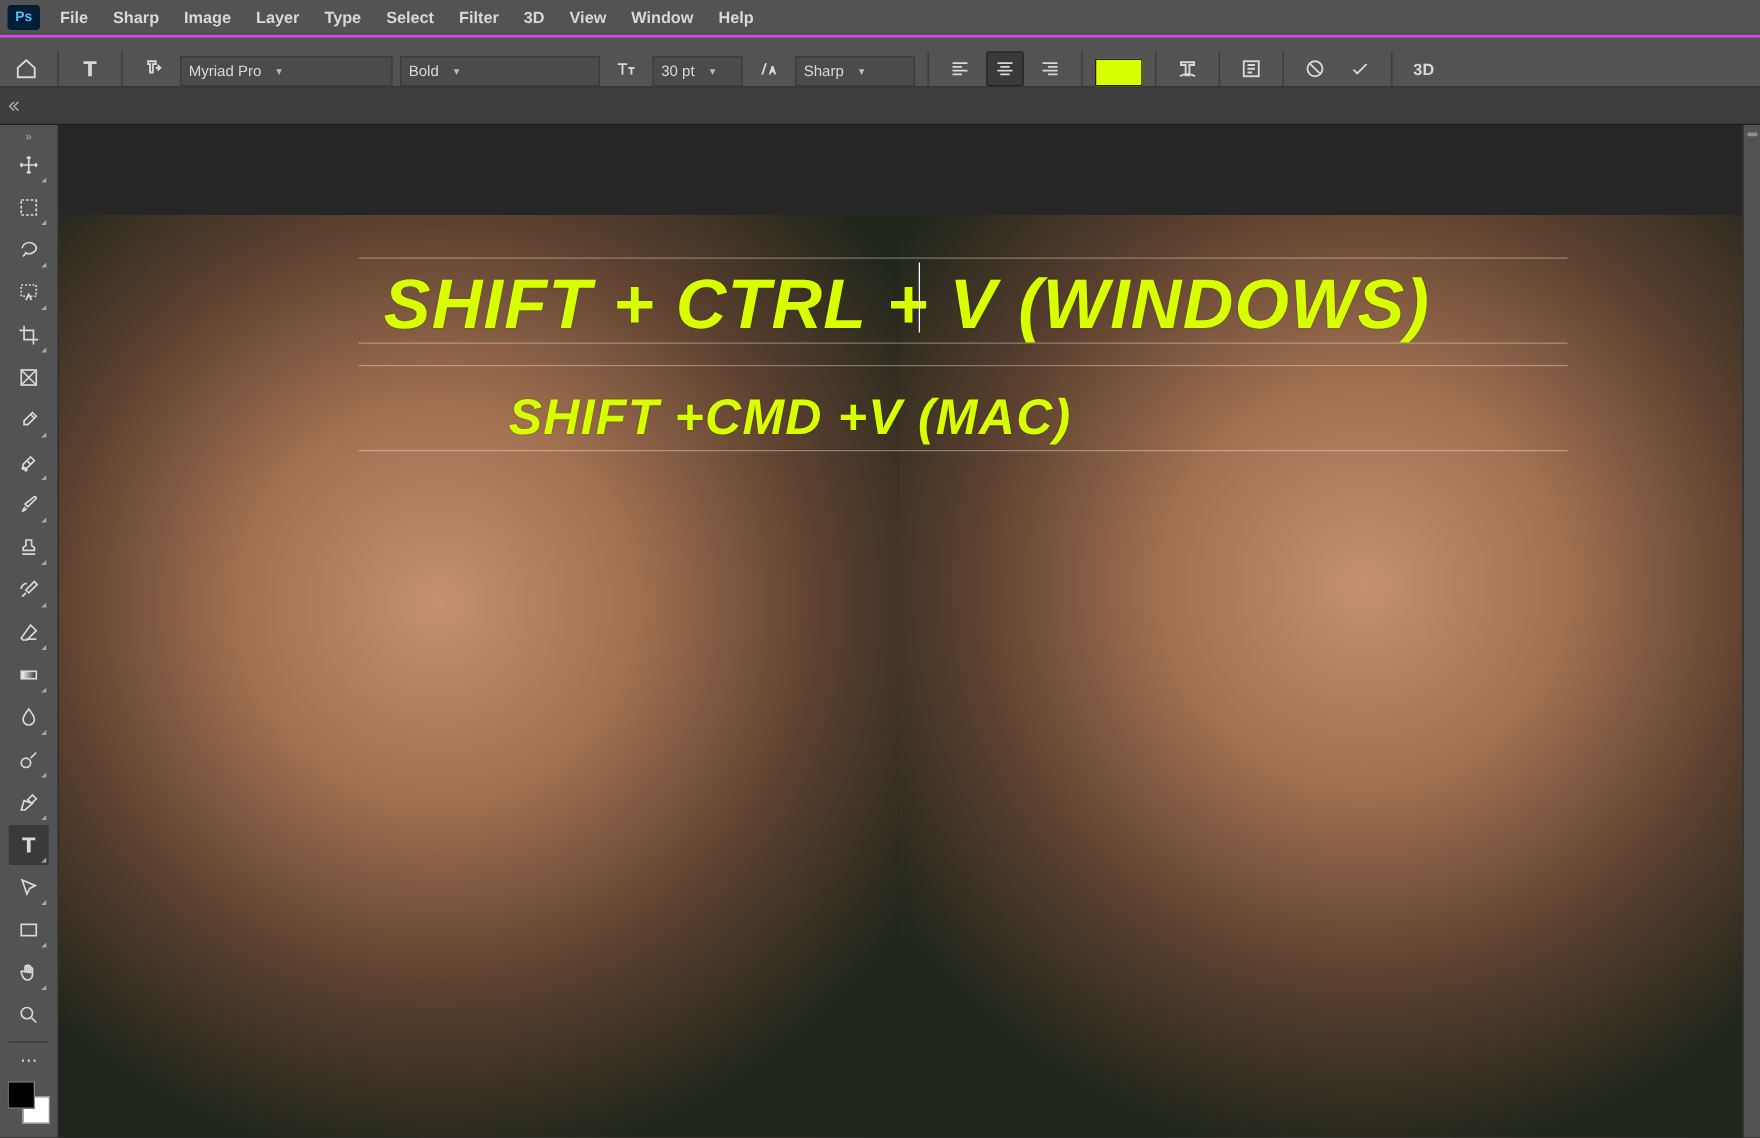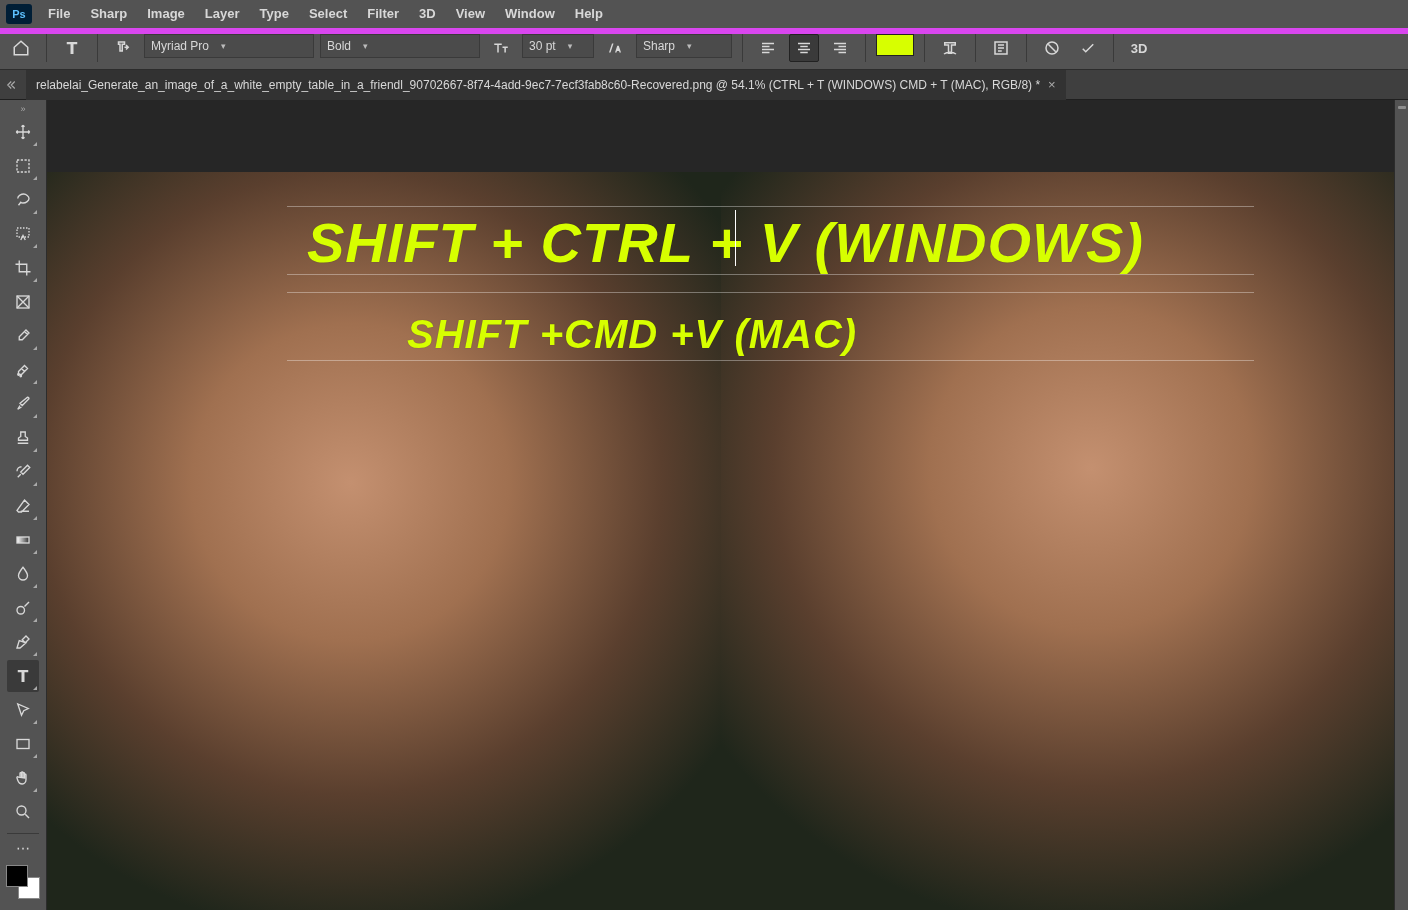--- a/index.html
+++ b/index.html
@@ -11,7 +11,7 @@
 .menubar .mitem { padding: 0 10px; height: 28px; line-height: 28px; cursor: default; font-weight: bold; }
 
 
-.optbar { height: 42px; background: #535353; border-top: 6px solid #d946ef; border-bottom: 1px solid #2c2c2c; display: flex; align-items: flex-start; padding: 0 6px; gap: 6px; }
+.optbar { height: 42px; background: #535353; border-top: 2px solid #d946ef; border-bottom: 1px solid #2c2c2c; display: flex; align-items: flex-end; padding: 0 6px; gap: 6px; }
 .divider { width: 1px; height: 28px; background: #3a3a3a; margin: 0 4px; }
 .iconbtn { width: 30px; height: 28px; display: flex; align-items: center; justify-content: center; color: #d8d8d8; border: 1px solid transparent; border-radius: 2px; }
 .iconbtn.sel { background: #3a3a3a; border: 1px solid #222; }

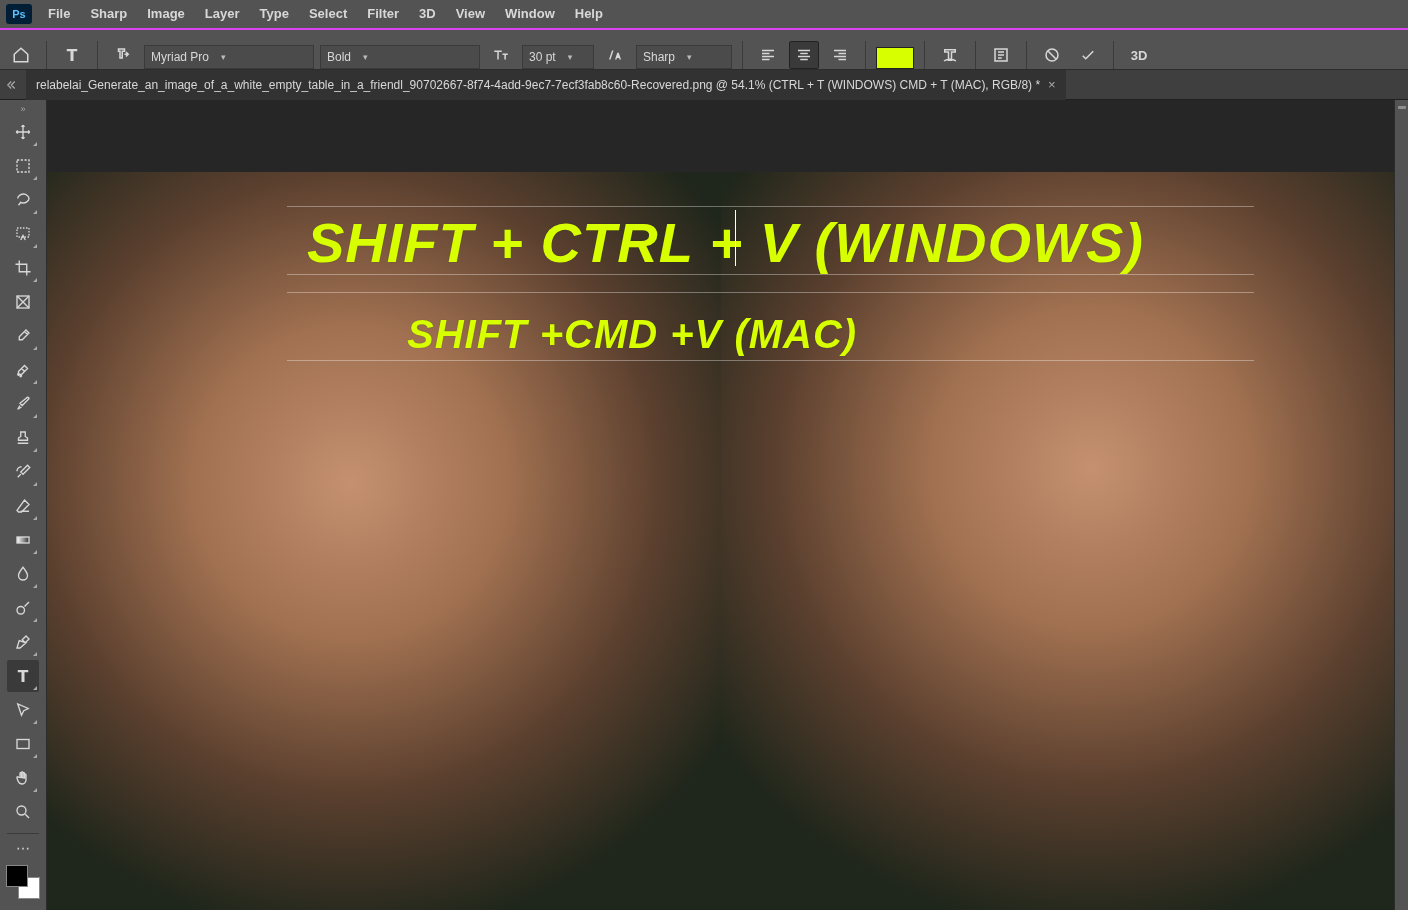--- a/index.html
+++ b/index.html
@@ -174,10 +174,6 @@
   <svg class="chevleft" viewBox="0 0 24 24" fill="none" stroke="#aaa" stroke-width="2">
       <path d="M9 6l6 6-6 6M15 6l6 6-6 6" transform="scale(-1,1) translate(-24,0)"></path>
     </svg>
-  <div class="doc-tab">
-    <span>relabelai_Generate_an_image_of_a_white_empty_table_in_a_friendl_90702667-8f74-4add-9ec7-7ecf3fab8c60-Recovered.png @ 54.1% (CTRL + T (WINDOWS) CMD + T (MAC), RGB/8) *</span>
-    <span class="close">×</span>
-  </div>
 </div>
 
 <div class="main">

